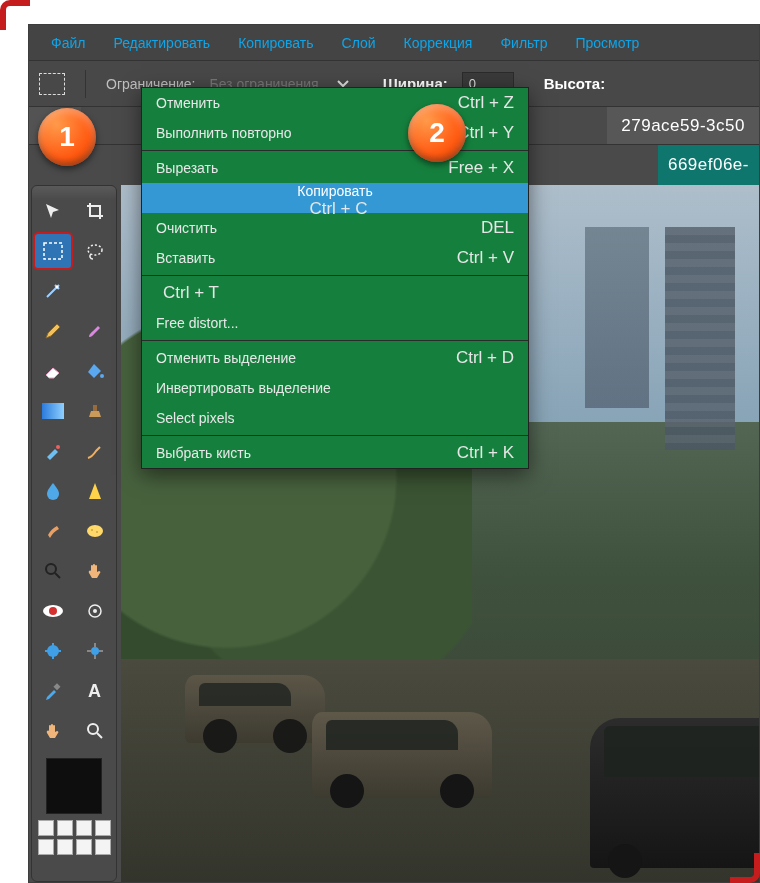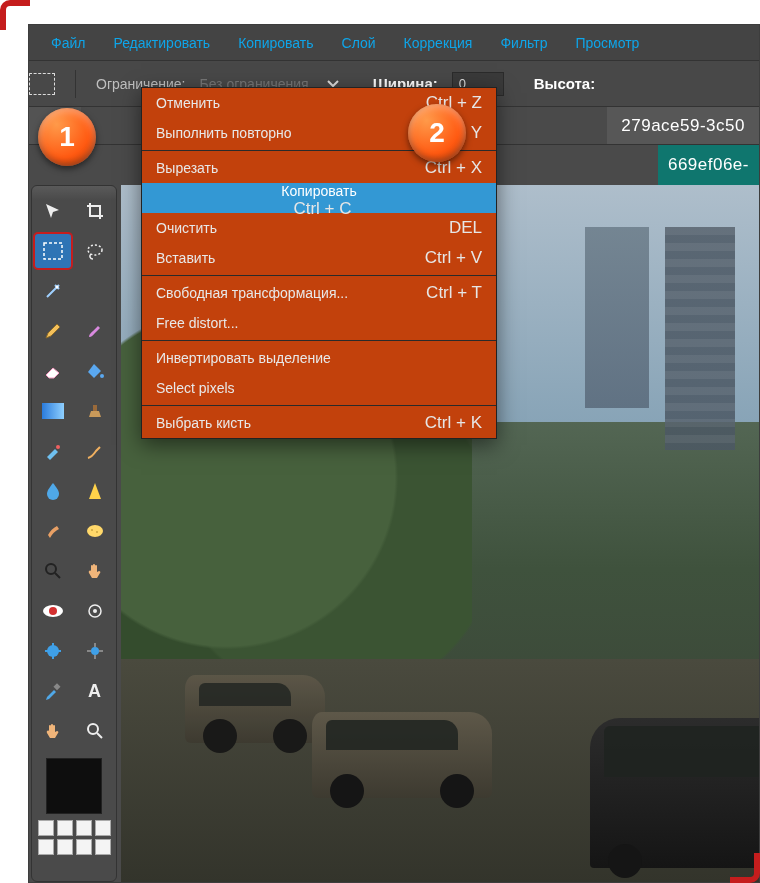--- a/index.html
+++ b/index.html
@@ -11,7 +11,7 @@
 .menubar { display: flex; align-items: center; height: 36px; background: #444; border-bottom: 1px solid #333; padding-left: 8px; }
 .menubar .mi { padding: 0 14px; height: 100%; display: flex; align-items: center; font-size: 14px; color: #0ea5e9; cursor: pointer; }
 
-.optbar { display: flex; align-items: center; height: 46px; background: #484848; border-bottom: 1px solid #333; gap: 14px; }
+.optbar { display: flex; align-items: center; height: 46px; background: #484848; border-bottom: 1px solid #333; padding-left: 10px; gap: 14px; }
 .optbar .square { width: 26px; height: 22px; border: 1.5px dashed #ddd; border-radius:1px; position: relative; background: transparent; }
 .optbar .square::after { content:''; position:absolute; inset:2px; border:1px solid transparent; }
 .sep { width:1px; height:28px; background:#333; margin:0 6px; }

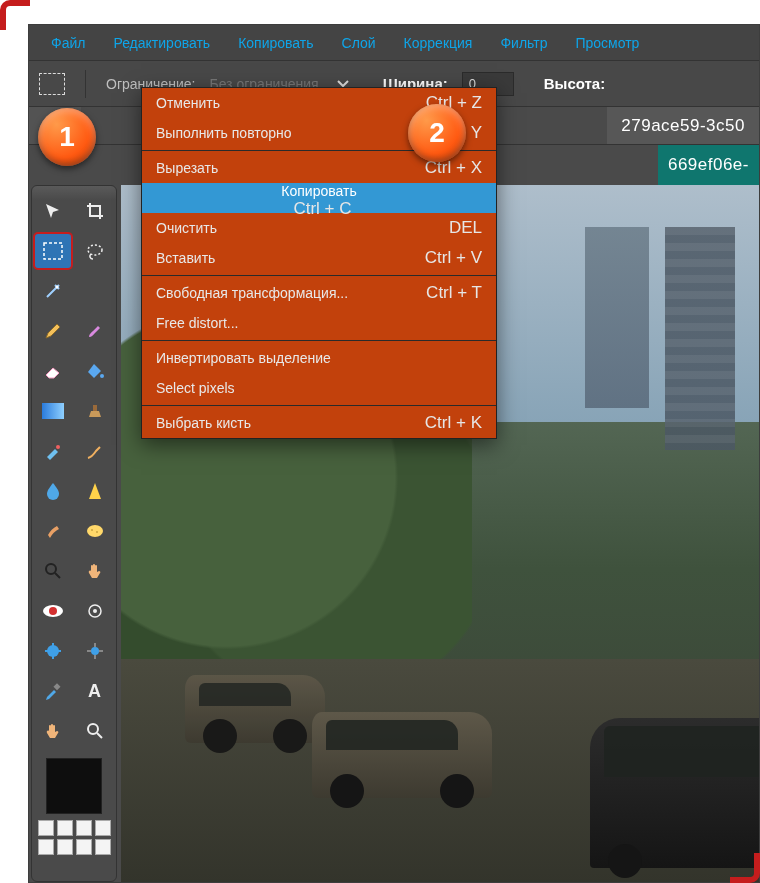--- a/index.html
+++ b/index.html
@@ -57,7 +57,7 @@
 .wheel{ position:absolute; bottom:-10px; width:34px; height:34px; border-radius:50%; background:#151515; }
 .wheel.wl{left:18px;} .wheel.wr{right:18px;}
 
-.menu { position:absolute; left:112px; top:62px; width:356px; background:#c2410c; border:1px solid #222; box-shadow:0 6px 20px rgba(0,0,0,.5); z-index:30; }
+.menu { position:absolute; left:112px; top:62px; width:388px; background:#15803d; border:1px solid #222; box-shadow:0 6px 20px rgba(0,0,0,.5); z-index:30; }
 .menu .row { display:flex; align-items:center; justify-content:space-between; height:30px; padding:0 14px; font-size:14px; color:#e8e8e8; cursor:pointer; }
 .menu .row.hl { background:#3398d4; color:#fff;flex-direction:column; }
 .menu hr { border:0; border-top:1px solid #2a2a2a; margin:2px 0; }

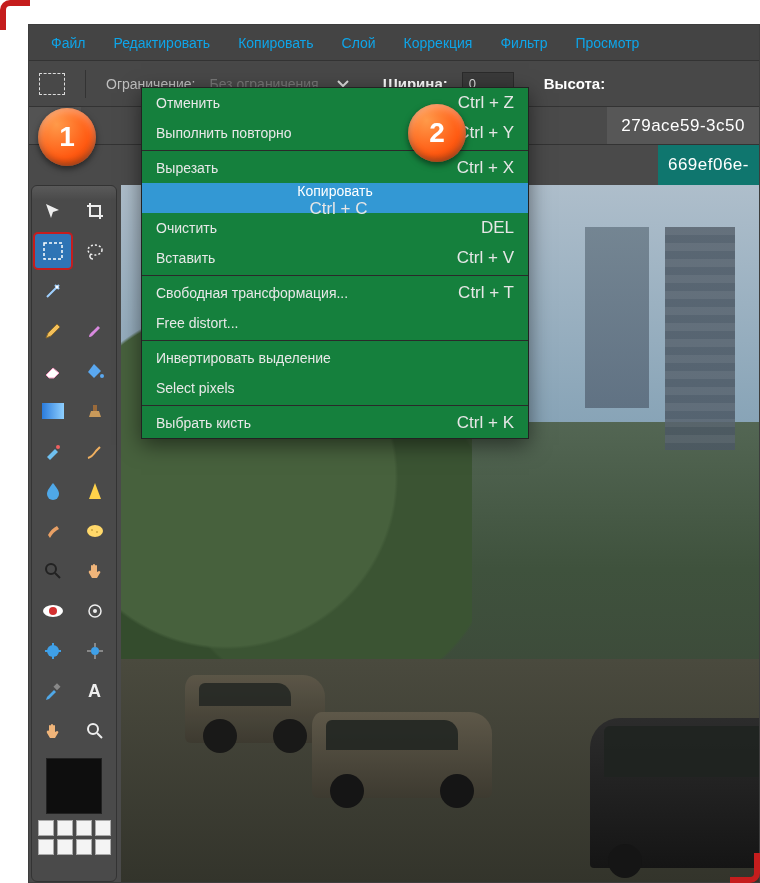--- a/index.html
+++ b/index.html
@@ -337,7 +337,7 @@
     <hr>
     <div class="row">
         <span>Вырезать</span>
-        <span class="sc">Ctrl + X</span>
+        <span class="sc">Free + X</span>
       </div>
     <div class="row hl">
         <span>Копировать</span>

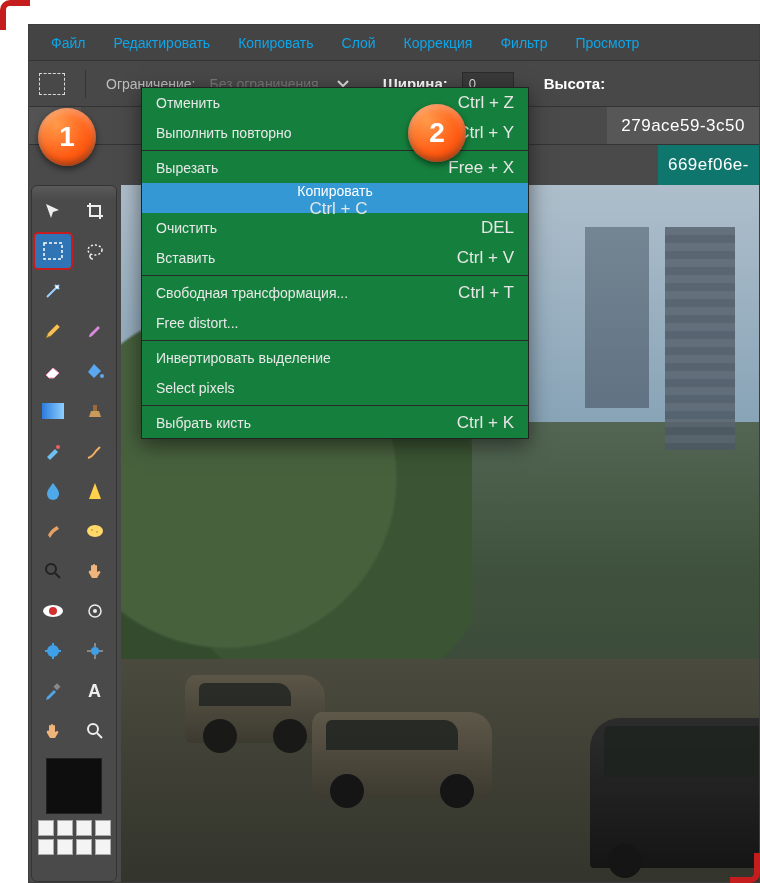--- a/index.html
+++ b/index.html
@@ -353,7 +353,6 @@
       </div>
     <hr>
     <div class="row">
-        <span>Свободная трансформация...</span>
         <span class="sc">Ctrl + T</span>
       </div>
     <div class="row">

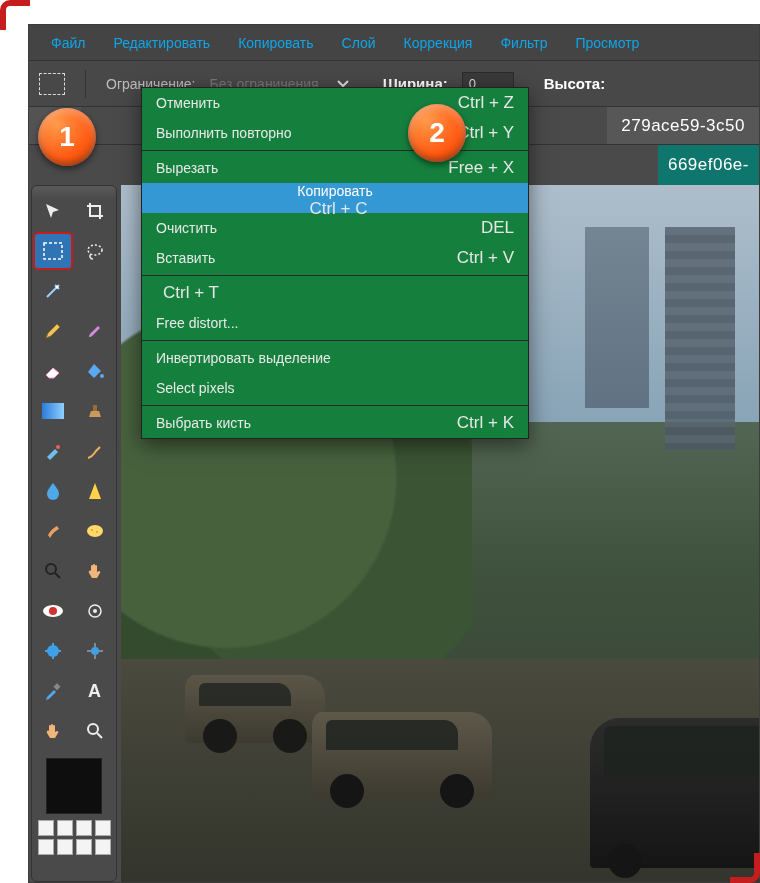--- a/index.html
+++ b/index.html
@@ -361,6 +361,10 @@
       </div>
     <hr>
     <div class="row">
+        <span>Отменить выделение</span>
+        <span class="sc">Ctrl + D</span>
+      </div>
+    <div class="row">
         <span>Инвертировать выделение</span>
         <span class="sc"></span>
       </div>

